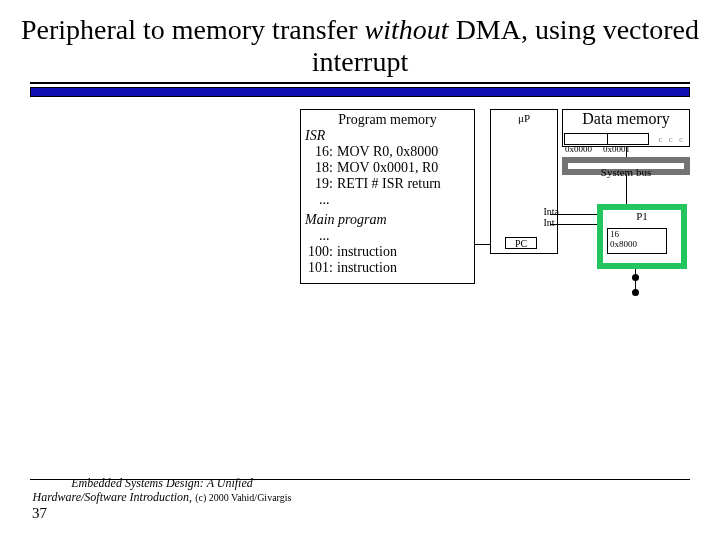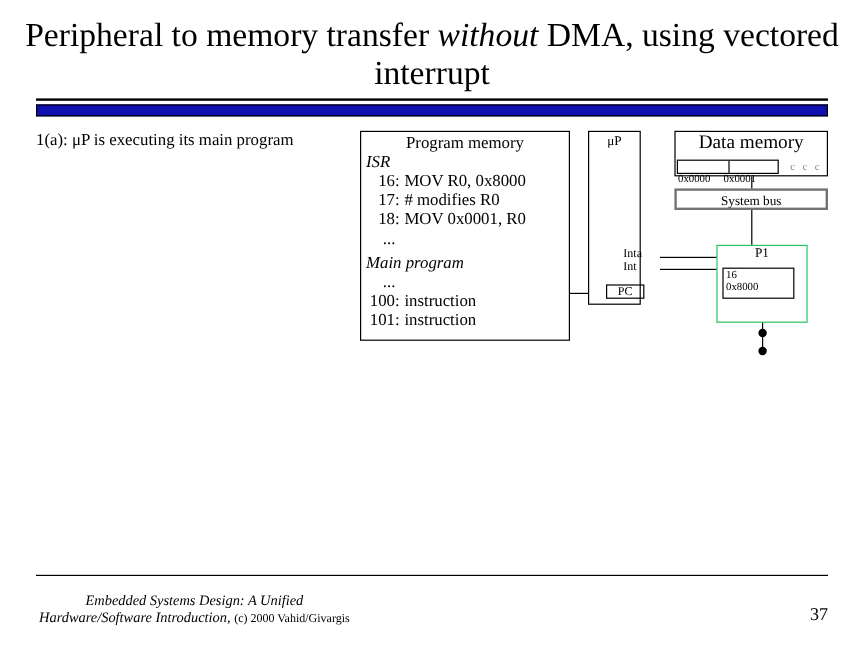--- a/index.html
+++ b/index.html
@@ -193,7 +193,6 @@
 
 <div class="content">
   <div class="lefttext">
-    <p>1(a): μP is executing its main program</p>
   </div>
 
   <div class="diagram">

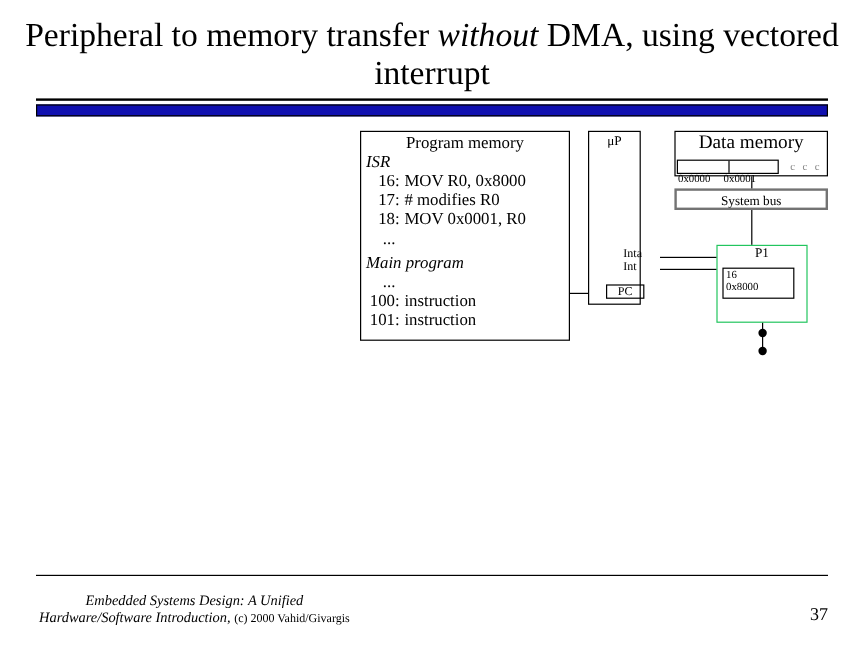--- a/index.html
+++ b/index.html
@@ -69,7 +69,7 @@
   .uP {
     position: absolute;
     left: 190px; top: 0;
-    width: 44px; height: 145px;
+    width: 68px; height: 145px;
     border: 1px solid #000;
     font-size: 11px;
   }

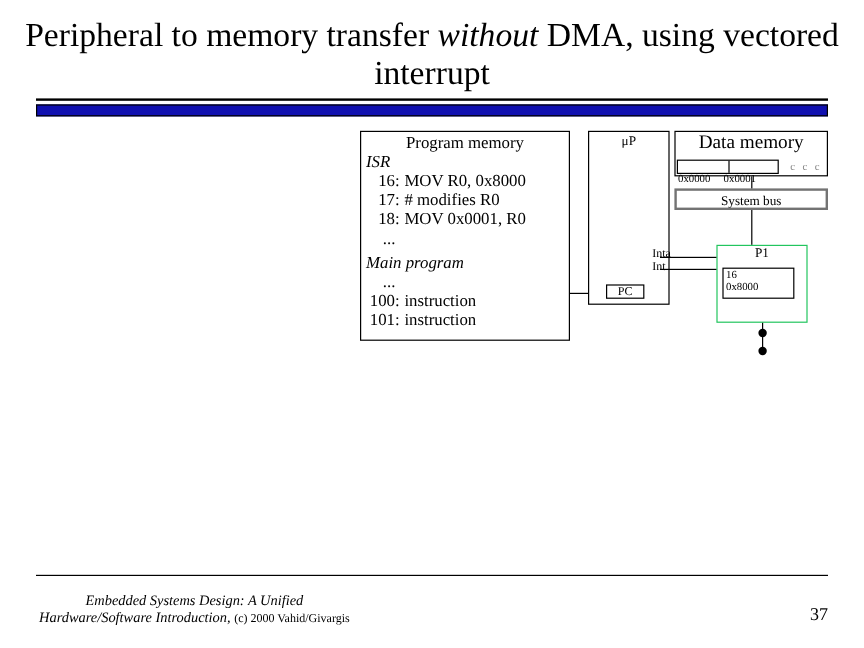--- a/index.html
+++ b/index.html
@@ -201,7 +201,6 @@
       <div class="progmem-title">Program memory</div>
       <div class="isr-label">ISR</div>
       <div class="codeline"><span class="ln">16:</span><span>MOV R0, 0x8000</span></div>
-      <div class="codeline"><span class="ln">17:</span><span># modifies R0</span></div>
       <div class="codeline"><span class="ln">18:</span><span>MOV 0x0001, R0</span></div>
       <div class="dotline">...</div>
       <div class="mainprog-label">Main program</div>

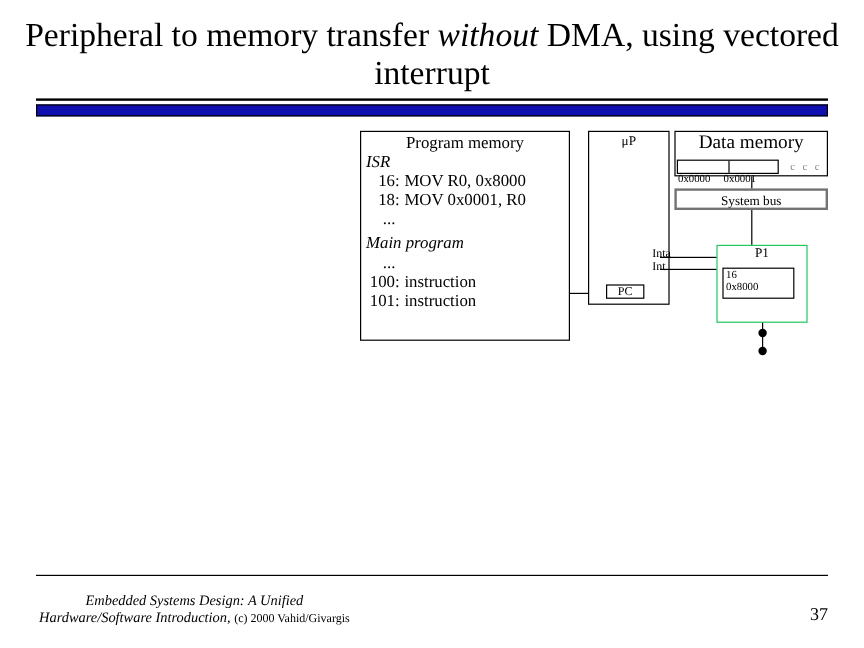--- a/index.html
+++ b/index.html
@@ -123,7 +123,7 @@
     position: absolute;
     left: 262px; top: 48px;
     width: 128px; height: 18px;
-    border: 2px solid #737373;
+    border: 6px solid #737373;
     font-size: 11px;
     text-align: center;
     line-height: 18px;

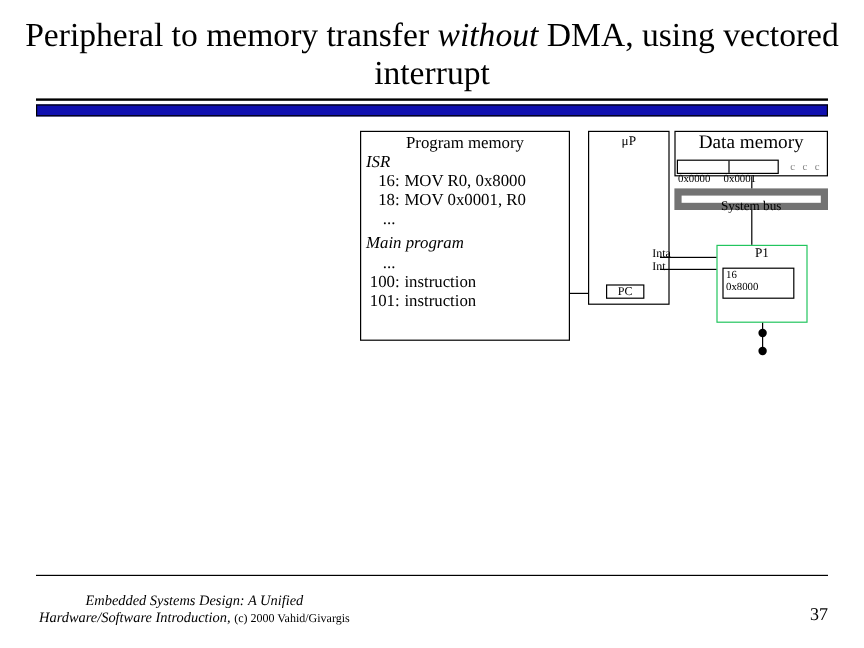--- a/index.html
+++ b/index.html
@@ -202,6 +202,7 @@
       <div class="isr-label">ISR</div>
       <div class="codeline"><span class="ln">16:</span><span>MOV R0, 0x8000</span></div>
       <div class="codeline"><span class="ln">18:</span><span>MOV 0x0001, R0</span></div>
+      <div class="codeline"><span class="ln">19:</span><span>RETI  # ISR return</span></div>
       <div class="dotline">...</div>
       <div class="mainprog-label">Main program</div>
       <div class="dotline">...</div>

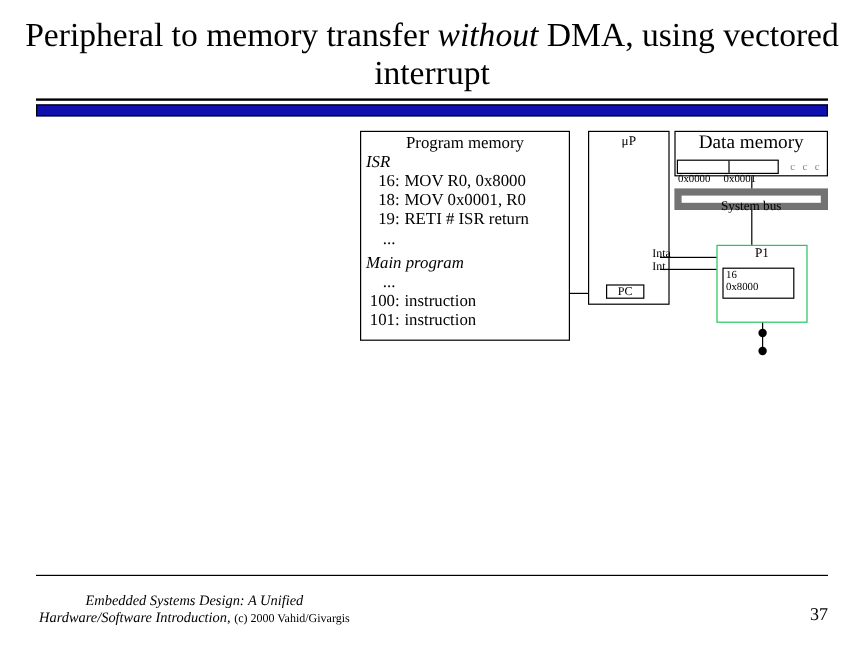--- a/index.html
+++ b/index.html
@@ -132,8 +132,8 @@
   .p1 {
     position: absolute;
     left: 297px; top: 95px;
-    width: 76px; height: 65px;
-    border: 1px solid #22c55e;
+    width: 90px; height: 65px;
+    border: 6px solid #22c55e;
     font-size: 11px;
   }
   .p1-label { text-align: center; }

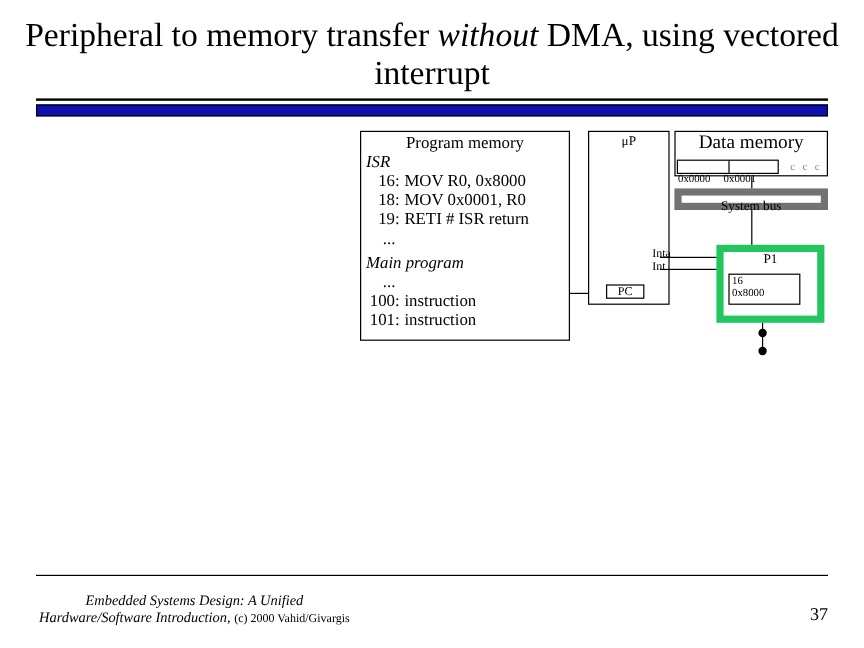--- a/index.html
+++ b/index.html
@@ -165,8 +165,9 @@
     left: 32px; bottom: 18px; right: 30px;
     display: flex;
     justify-content: space-between;
-    align-items: flex-end;
+    align-items: flex-start;
     font-size: 12px;
+    flex-direction: column;
   }
   .footer .book {
     width: 260px;

